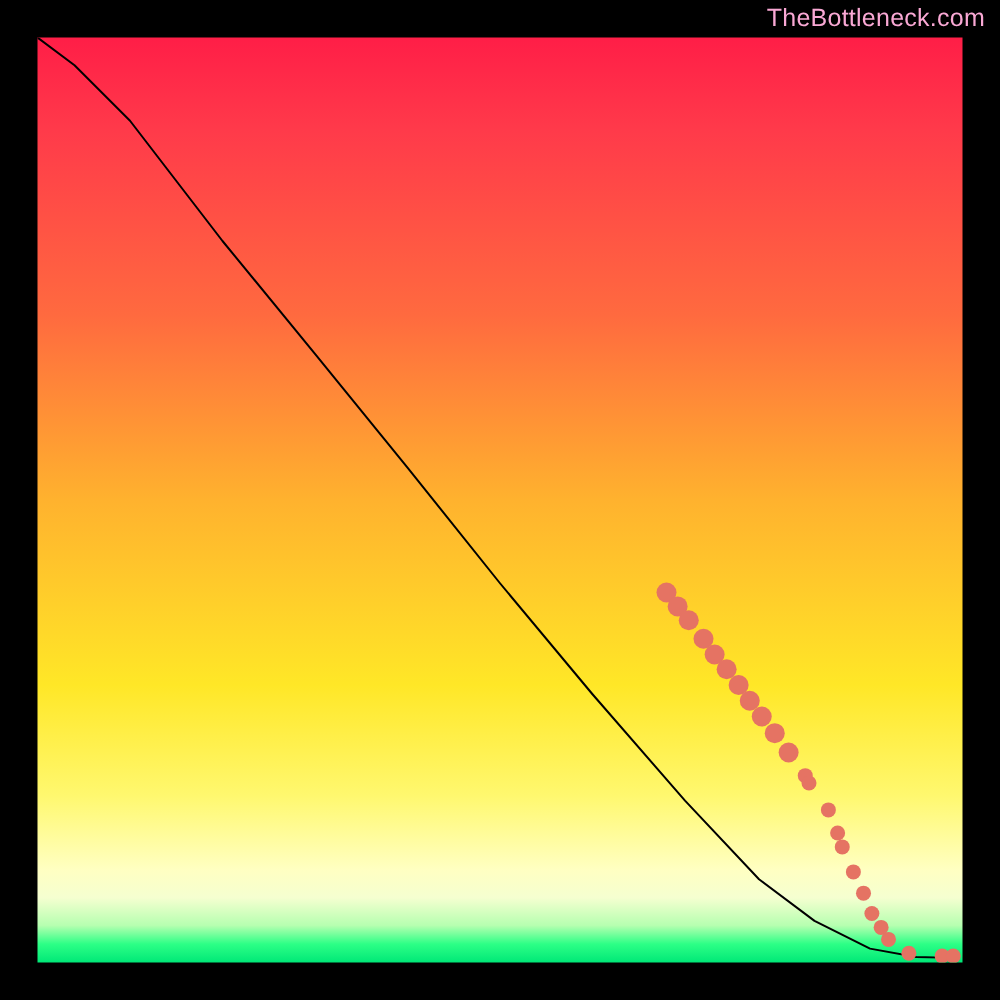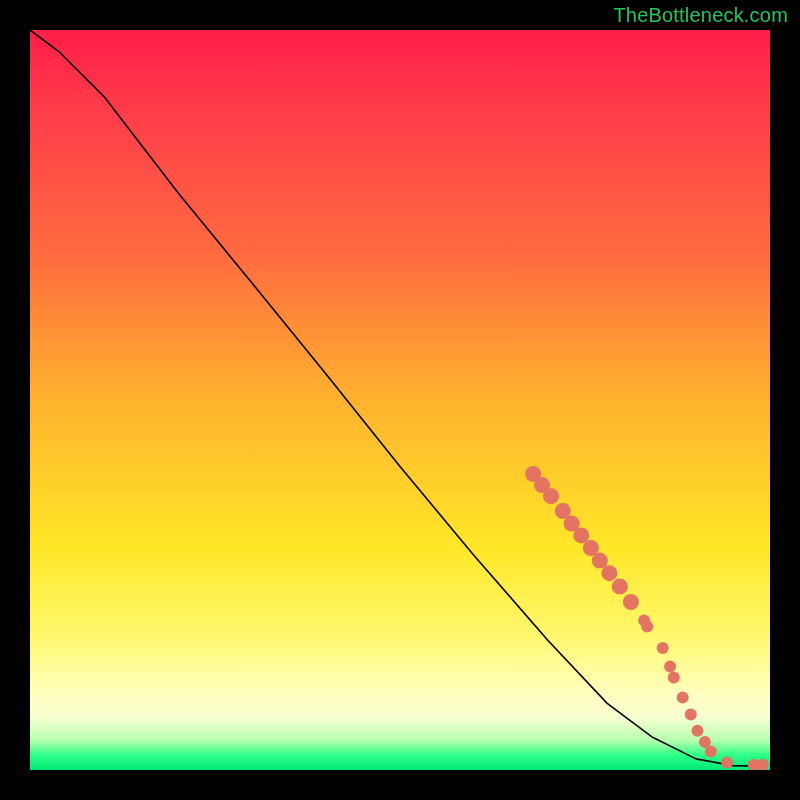--- a/index.html
+++ b/index.html
@@ -15,7 +15,7 @@
     position: absolute;
     top: 4px;
     right: 12px;
-    color: #22c55e;
+    color: #f9a8d4;
     font-size: 20px;
     font-weight: 500;
     z-index: 10;

